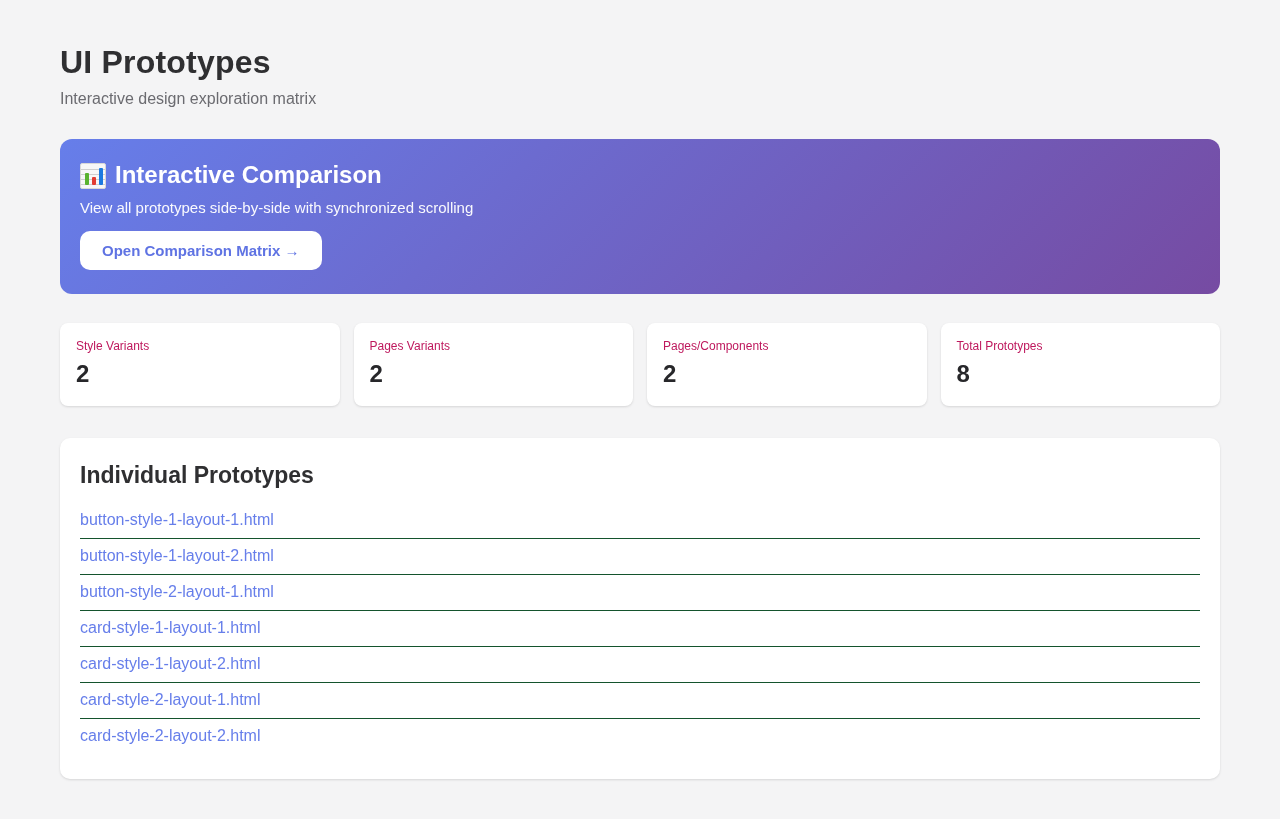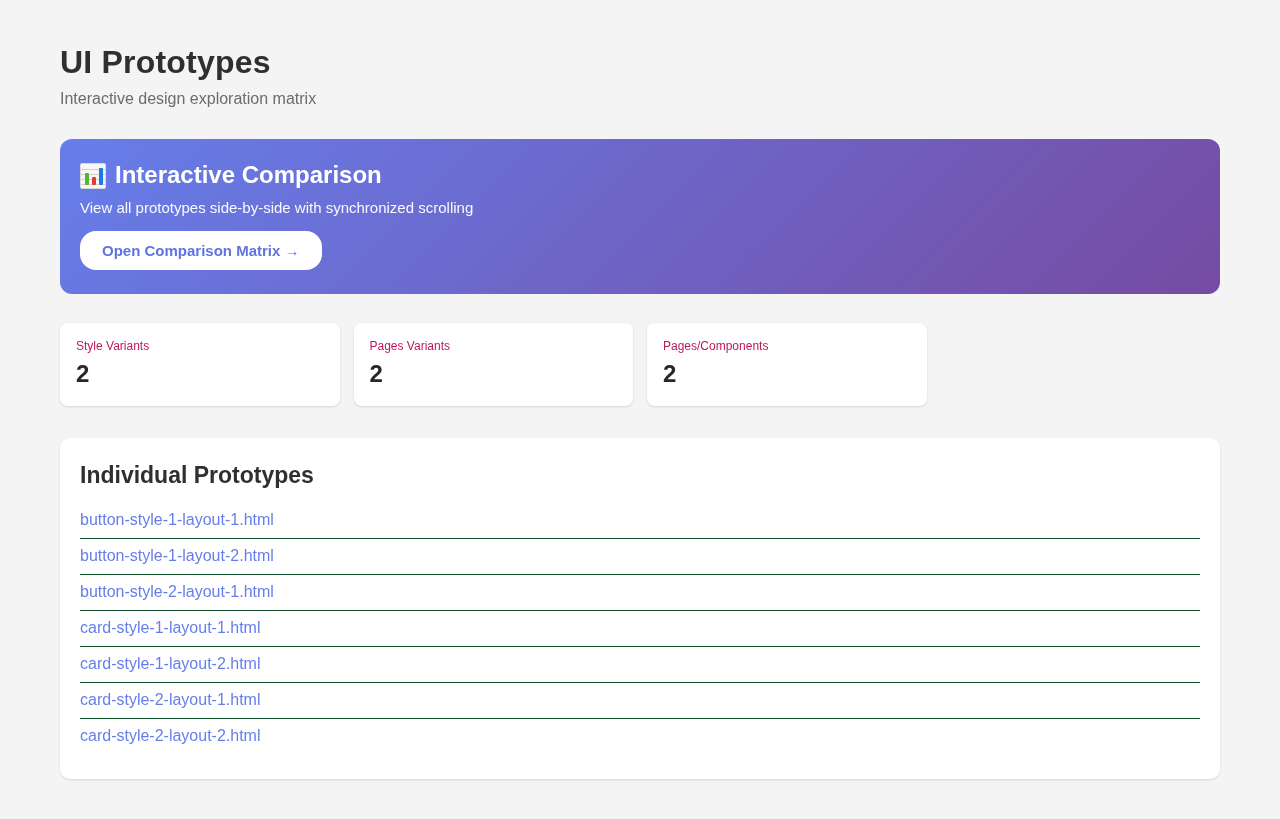--- a/index.html
+++ b/index.html
@@ -74,7 +74,7 @@
     font-size: 15px;
     font-weight: 700;
     border: none;
-    border-radius: 16px;
+    border-radius: 10px;
     padding: 11px 22px;
     cursor: pointer;
     text-decoration: none;

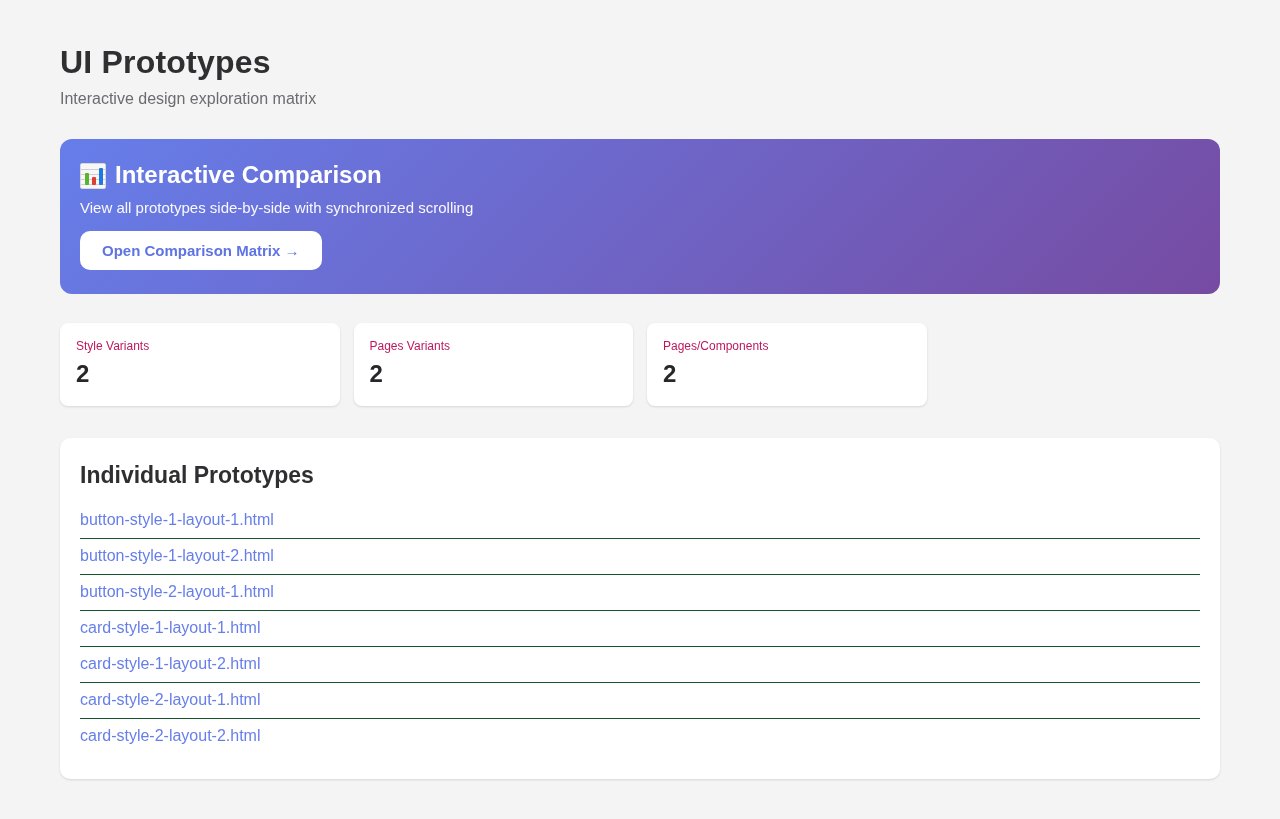--- a/index.html
+++ b/index.html
@@ -160,6 +160,10 @@
       <div class="stat-label">Pages/Components</div>
       <div class="stat-value">2</div>
     </div>
+    <div class="stat-card">
+      <div class="stat-label">Total Prototypes</div>
+      <div class="stat-value">8</div>
+    </div>
   </div>
 
   <div class="prototypes-card">

